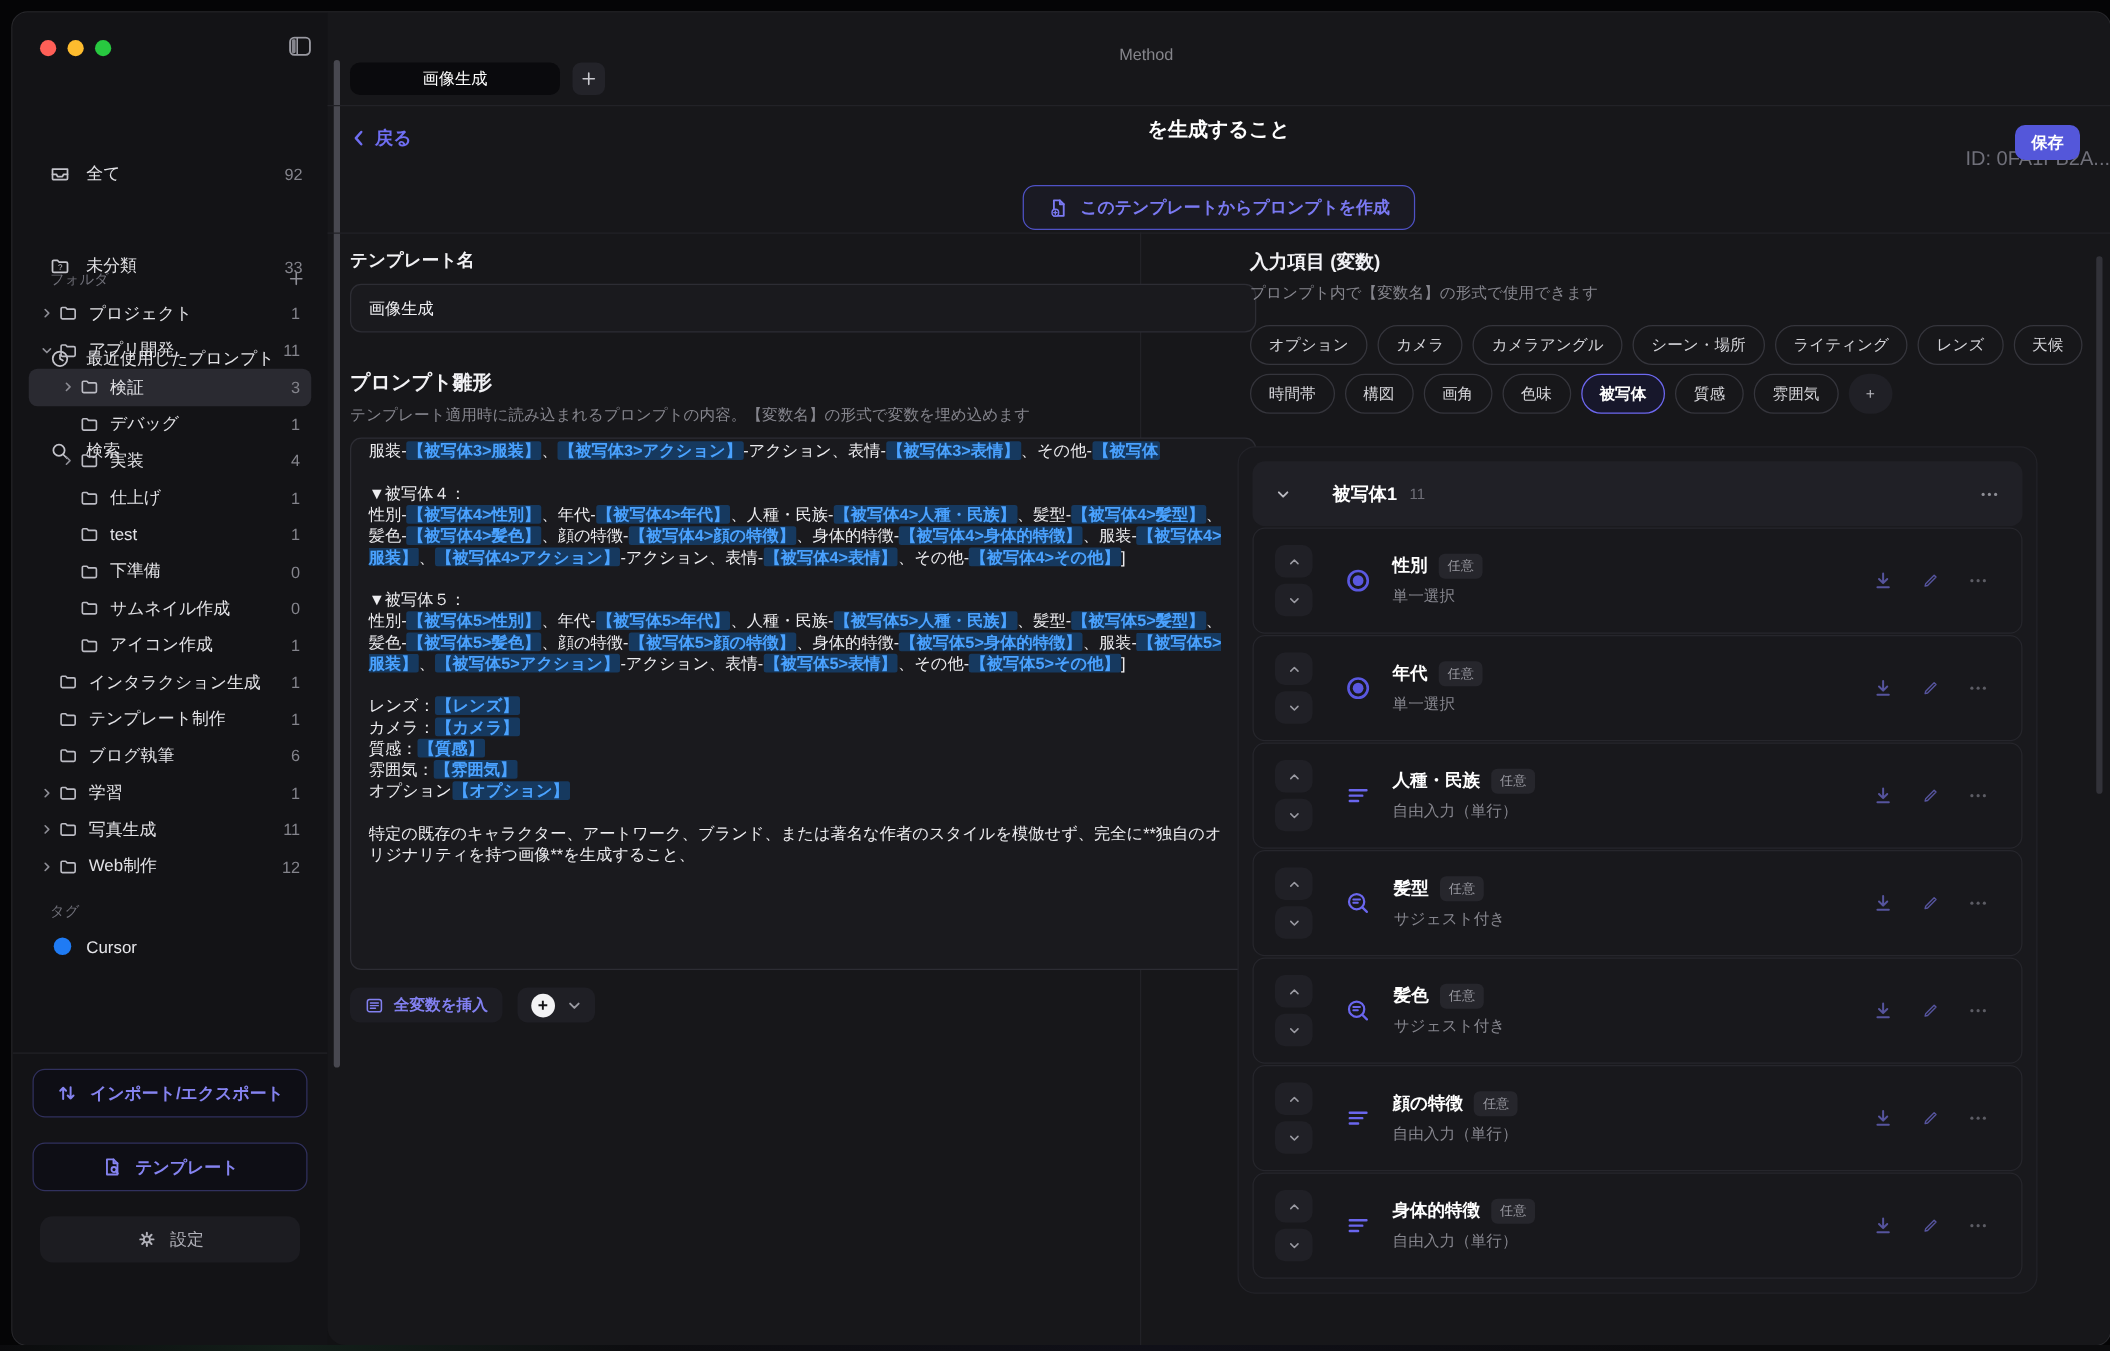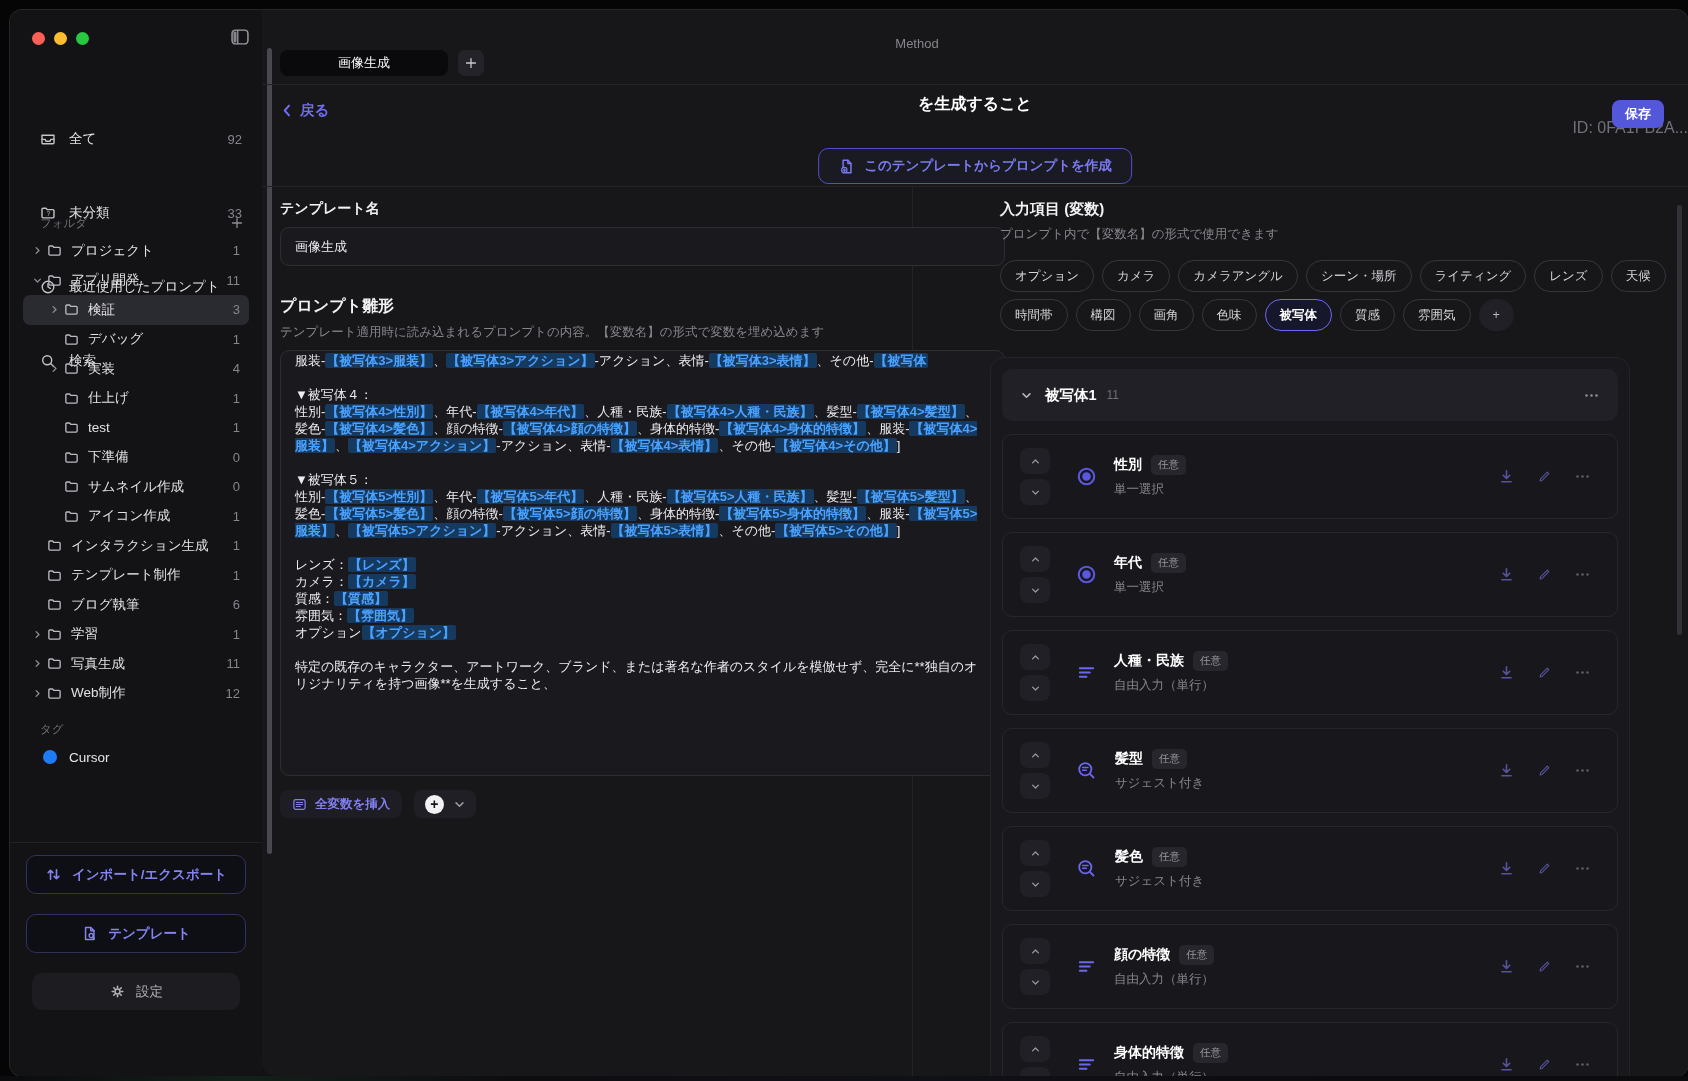--- a/index.html
+++ b/index.html
@@ -72,7 +72,7 @@
   .sec-outer{margin:26px 0 0 -10px;width:640px;border:1px solid #232329;border-radius:14px;background:#19191d;padding:11px;box-sizing:border-box;}
   .sec-head{height:52px;background:#202026;border-radius:10px;display:flex;align-items:center;padding:0 18px;}
   .sec-head .chev{color:#b9b9c0;display:flex;margin-right:12px;}
-  .sec-title{font-size:14.5px;font-weight:700;color:#fff;}
+  .sec-title{font-size:14.5px;font-weight:700;color:#fff;margin-left:21px;}
   .sec-count{font-size:12px;color:#6f6f78;margin-left:10px;}
   .sec-dots{margin-left:auto;color:#8e8e96;display:flex;}
   .vcard{margin-top:13px;height:83px;border:1px solid #26262c;border-radius:10px;background:#18181c;display:flex;align-items:center;}

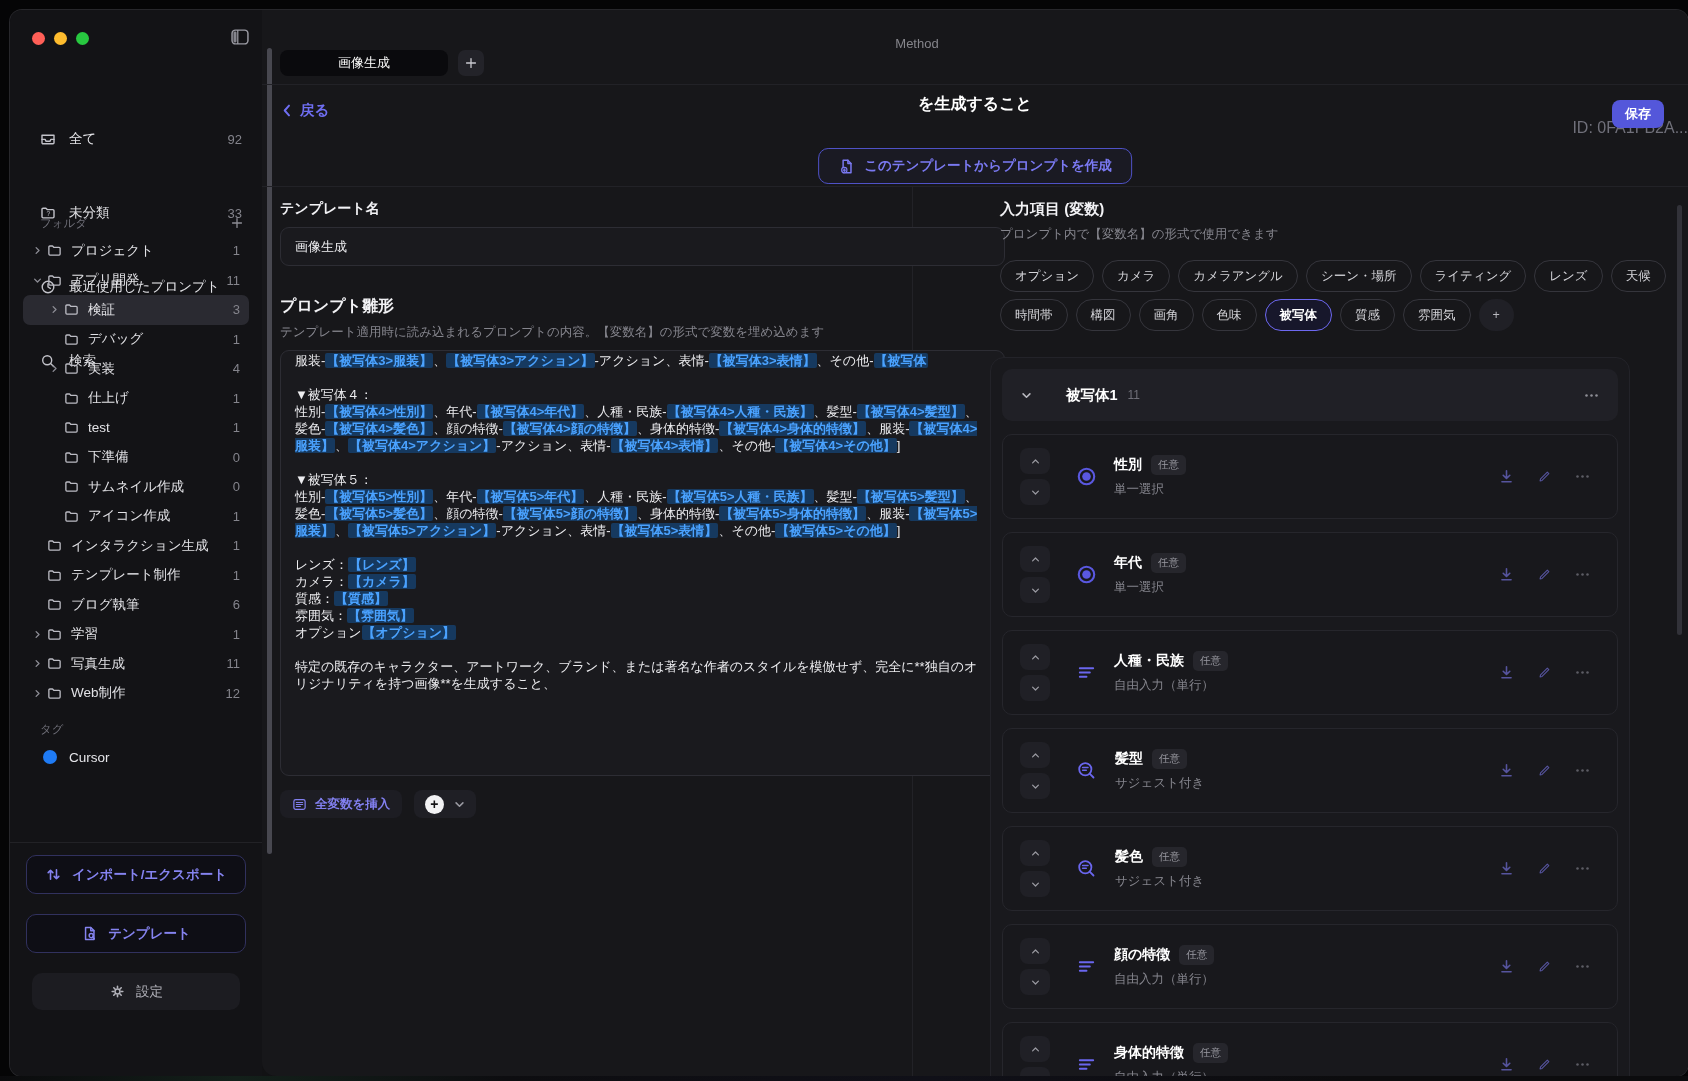--- a/index.html
+++ b/index.html
@@ -75,7 +75,7 @@
   .sec-title{font-size:14.5px;font-weight:700;color:#fff;margin-left:21px;}
   .sec-count{font-size:12px;color:#6f6f78;margin-left:10px;}
   .sec-dots{margin-left:auto;color:#8e8e96;display:flex;}
-  .vcard{margin-top:13px;height:83px;border:1px solid #26262c;border-radius:10px;background:#18181c;display:flex;align-items:center;}
+  .vcard{margin-top:1px;height:83px;border:1px solid #26262c;border-radius:10px;background:#18181c;display:flex;align-items:center;}
   .ud{display:flex;flex-direction:column;gap:5px;margin-left:17px;}
   .udb{width:30px;height:26px;border-radius:8px;background:#202026;border:none;color:#9a9aa2;display:flex;align-items:center;justify-content:center;padding:0;}
   .vic{margin-left:26px;display:flex;align-items:center;color:#6a66ee;}

